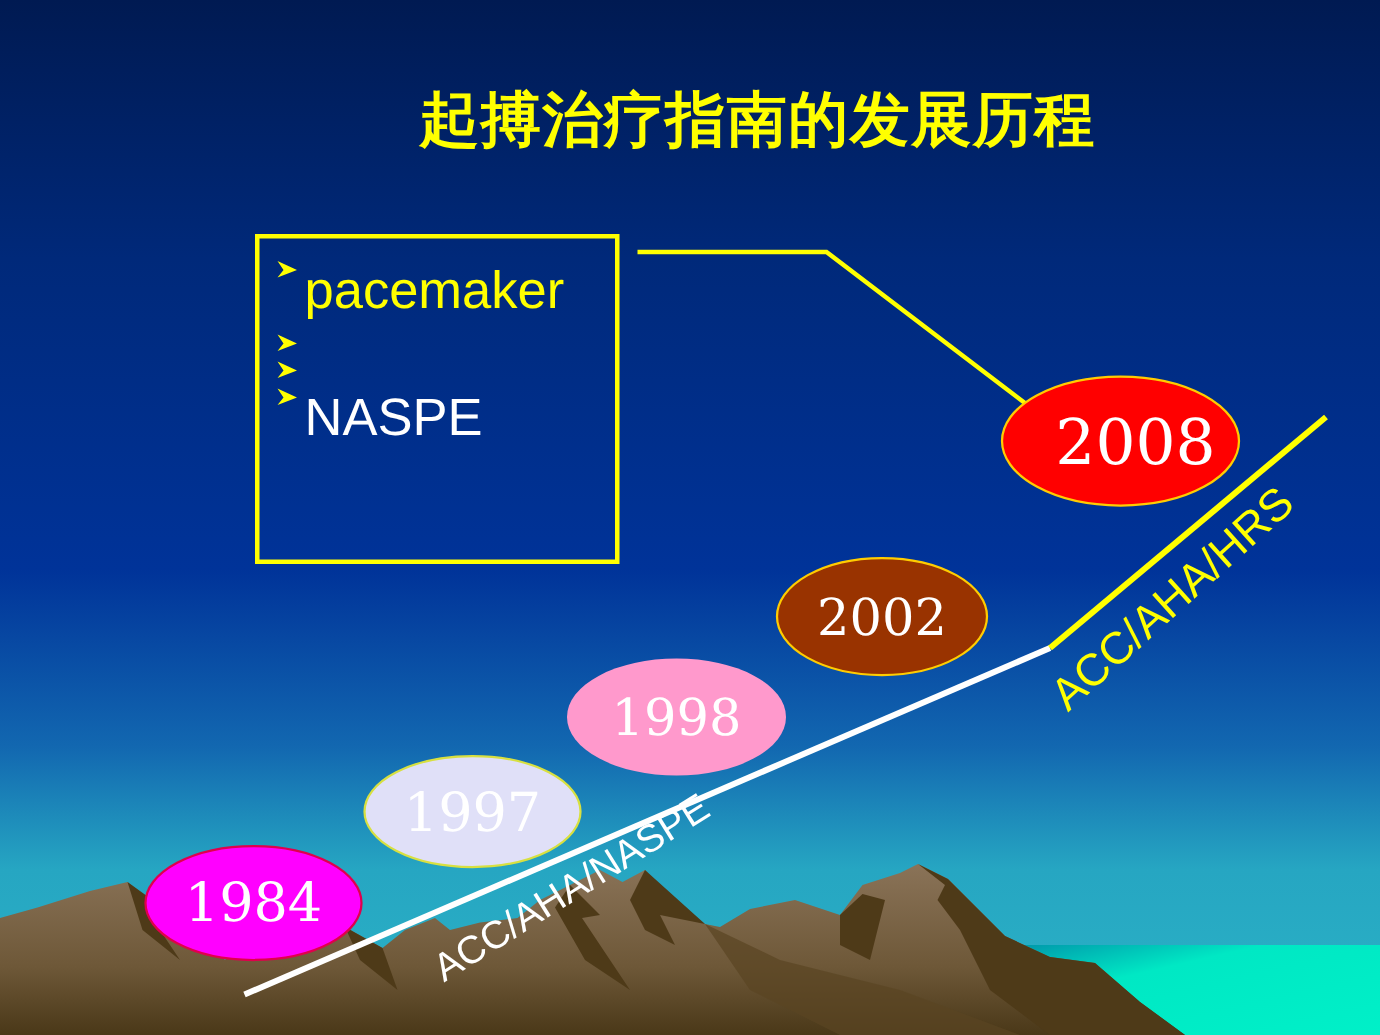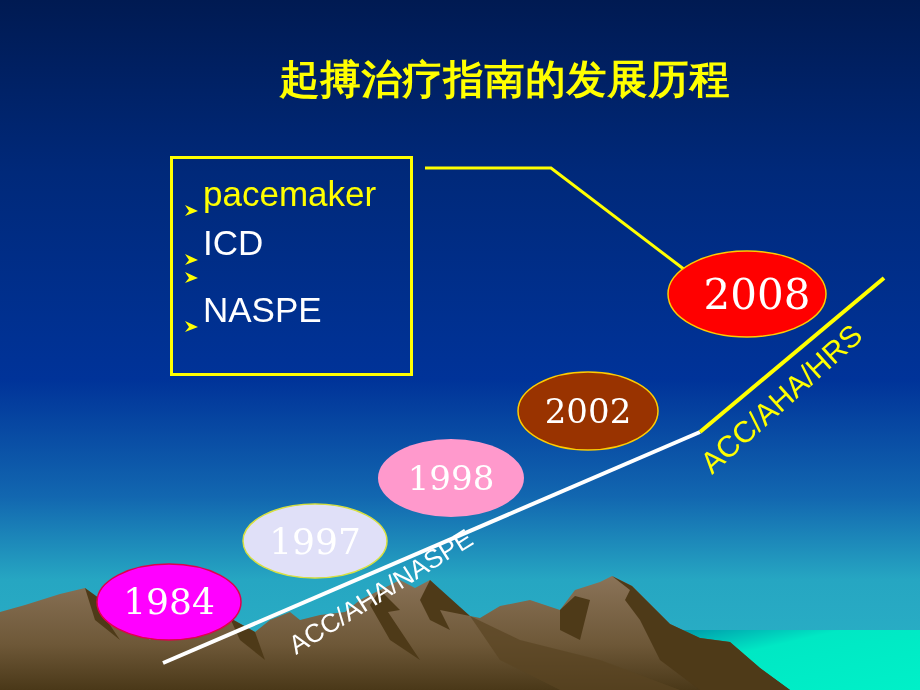--- a/index.html
+++ b/index.html
@@ -19,7 +19,7 @@
   }
   .dev-item {
     font-family: "Liberation Sans", sans-serif; font-size: 35px; line-height: 49px;
-    color: #ffffff; white-space: nowrap; display: flex; align-items: flex-end;
+    color: #ffffff; white-space: nowrap; display: flex; align-items: flex-start;
   }
   .dev-item.first { color: #ffff00; }
   .bullet { display: inline-block; width: 18px; height: 18px; margin-right: 2px; }

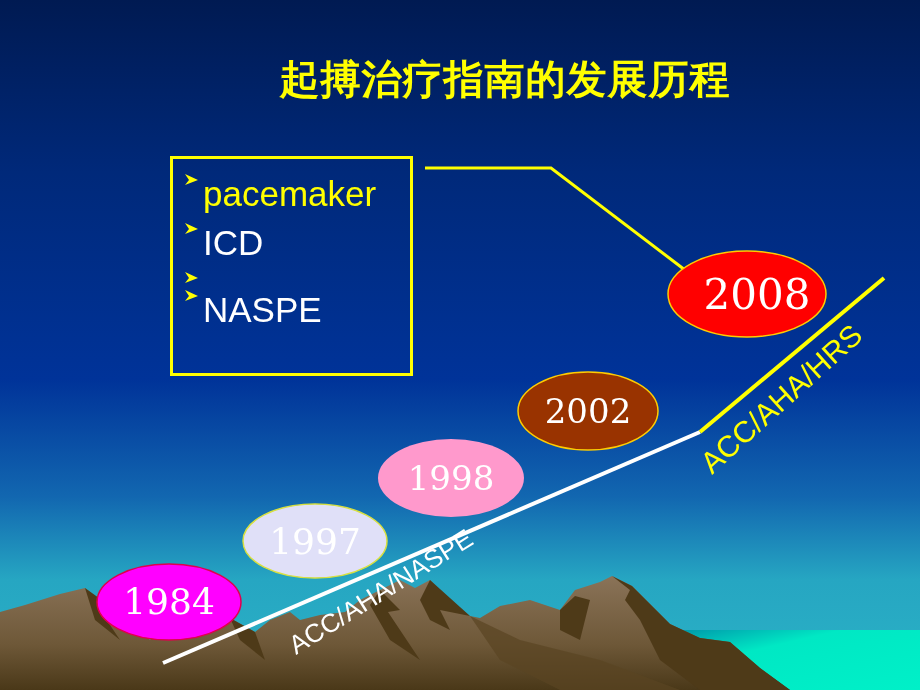--- a/index.html
+++ b/index.html
@@ -109,7 +109,6 @@
       <svg class="bullet" viewBox="0 0 18 18">
           <path d="M2,5 L15,11 L2,16 L6,11 Z" fill="#ffff00"></path>
         </svg>
-      <span>ICD</span>
     </div>
     <div class="dev-item">
       <svg class="bullet" viewBox="0 0 18 18">

